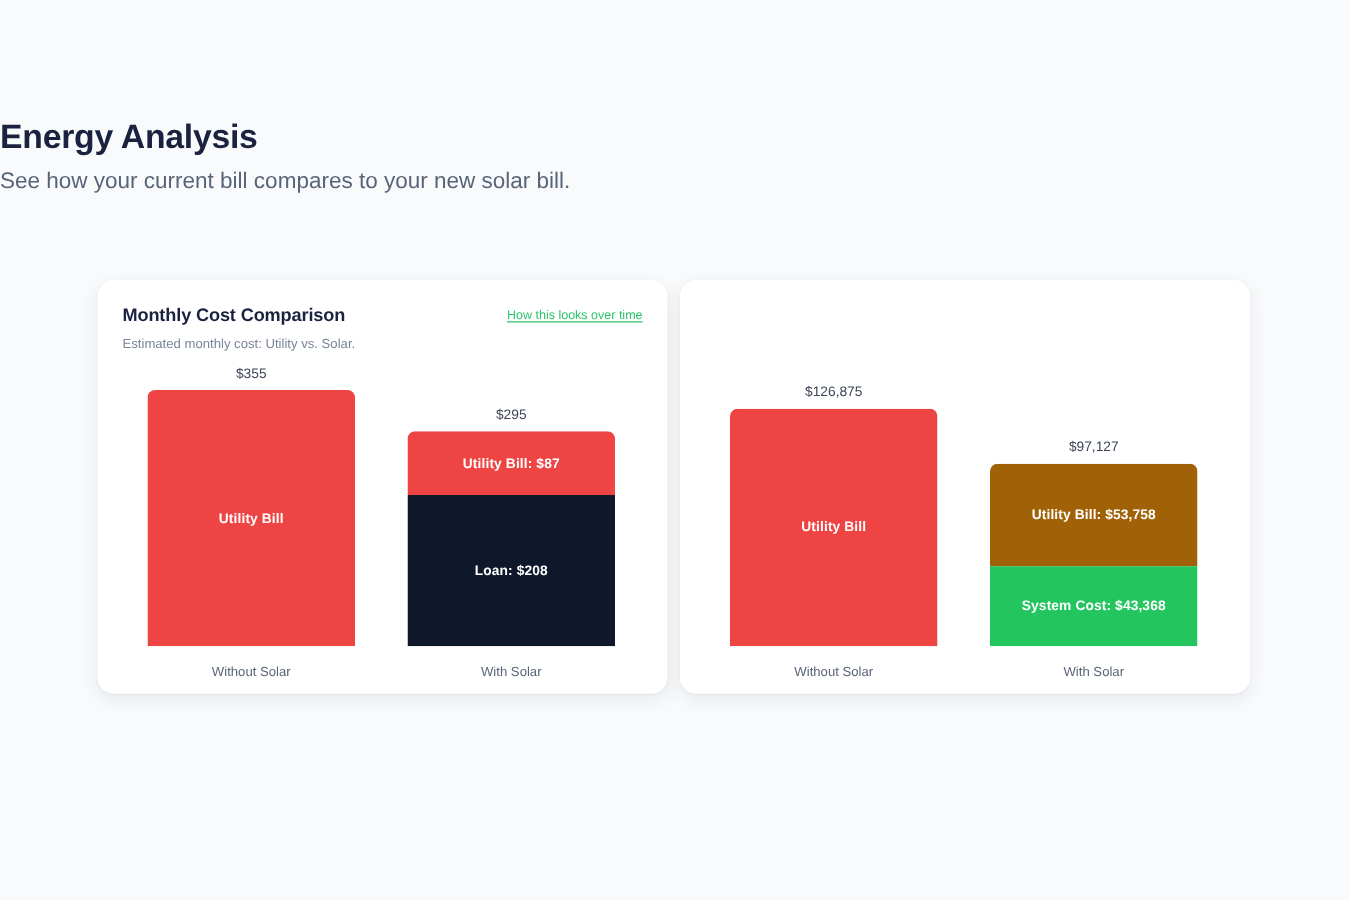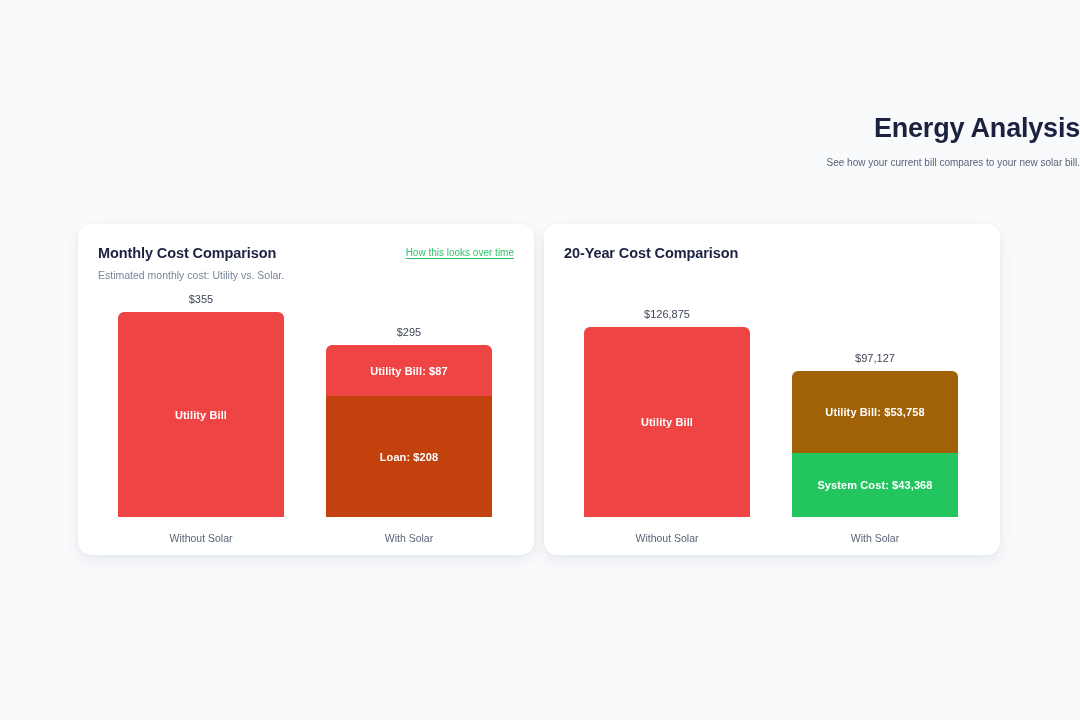--- a/index.html
+++ b/index.html
@@ -28,8 +28,7 @@
     top: 92px;
     left: 0;
     width: 1080px;
-    text-align: right;
-    margin-top: 19px;
+    text-align: left;
   }
 
   .page-title {

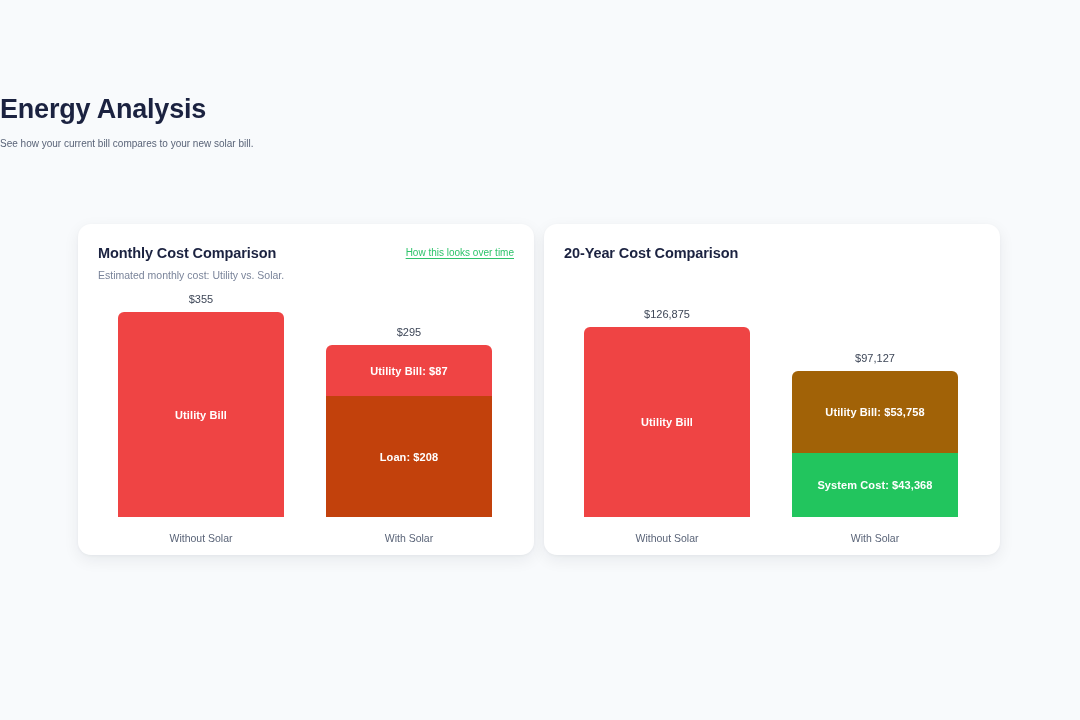--- a/index.html
+++ b/index.html
@@ -41,7 +41,7 @@
 
   .page-subtitle {
     margin-top: 9px;
-    font-size: 10px;
+    font-size: 18px;
     font-weight: 400;
     color: #5A6478;
     line-height: 18px;

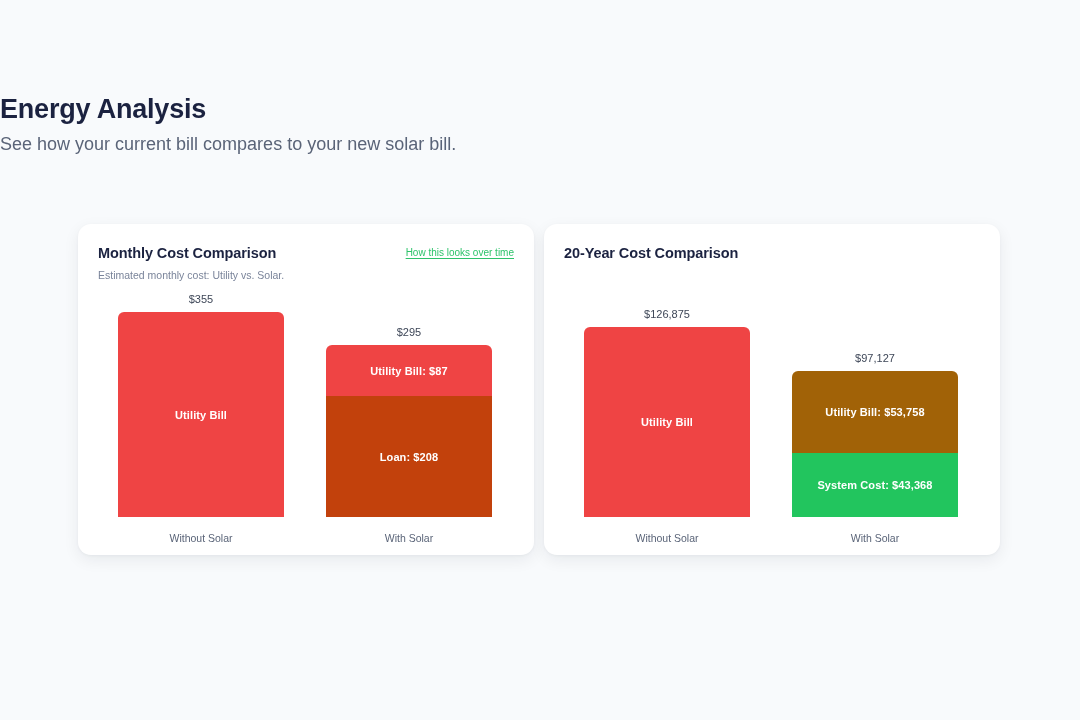--- a/index.html
+++ b/index.html
@@ -214,7 +214,6 @@
 
     <div class="card">
       <div class="card-head">
-        <div class="card-title">20-Year Cost Comparison</div>
       </div>
 
       <div class="chart">

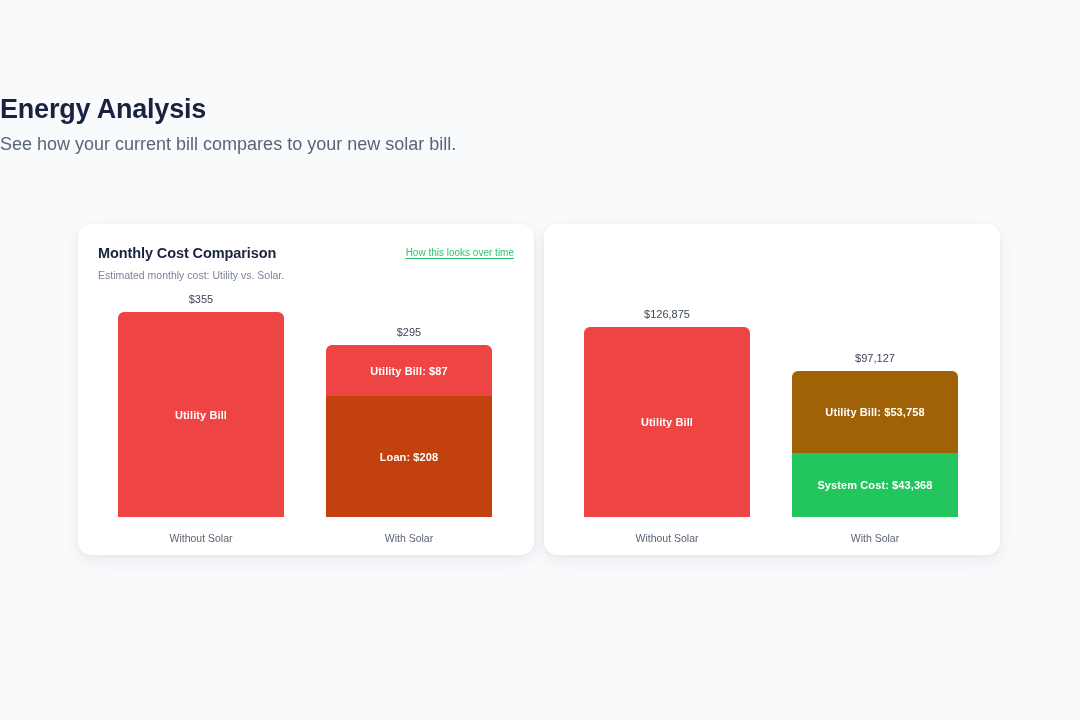--- a/index.html
+++ b/index.html
@@ -204,7 +204,7 @@
           <div class="bar-value" style="bottom: 216px;">$295</div>
           <div class="bar-stack" style="height: 172px; bottom: 38px;">
             <div class="bar-seg" style="height: 51px; background: rgb(239, 68, 68);">Utility Bill: $87</div>
-            <div class="bar-seg" style="height: 121px; background: #c2410c;">Loan: $208</div>
+            <div class="bar-seg" style="height: 121px; background: #0f172a;">Loan: $208</div>
           </div>
           <div class="bar-axis-label">With Solar</div>
         </div>

